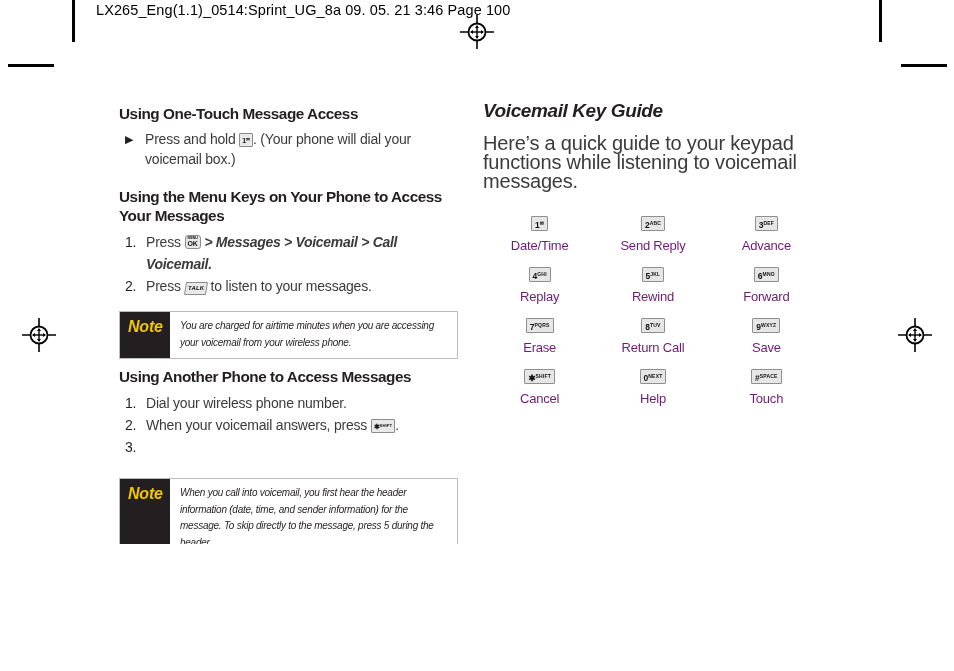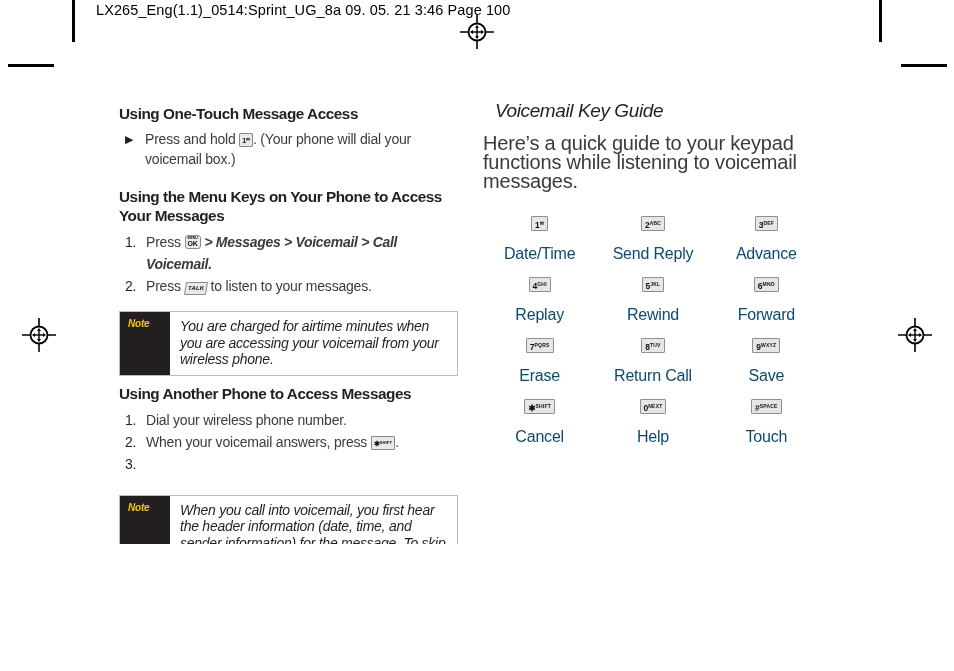--- a/index.html
+++ b/index.html
@@ -59,10 +59,10 @@
   }
   h2.guide-title {
     font-size: 19px;
-    font-weight: normal;
+    font-weight: bold;
     font-style: italic;
     letter-spacing: -0.4px;
-    margin: 0 0 12px 12px;
+    margin: 0 0 12px 0;
     color: #231f20;
   }
   .guide-intro {

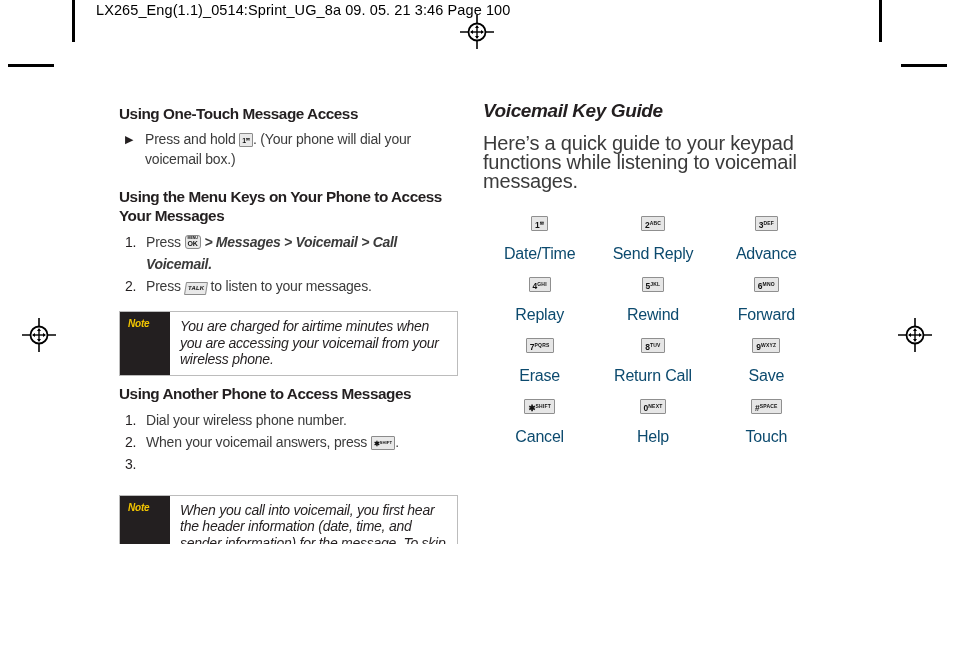--- a/index.html
+++ b/index.html
@@ -213,10 +213,10 @@
     letter-spacing: 0.2px;
   }
   .keycell .fn {
-    margin-top: 14px;
-    font-size: 16px;
-    letter-spacing: -0.2px;
-    color: #0c4a6e;
+    margin-top: 7px;
+    font-size: 13px;
+    letter-spacing: -0.2px;
+    color: #701a75;
   }
 
   

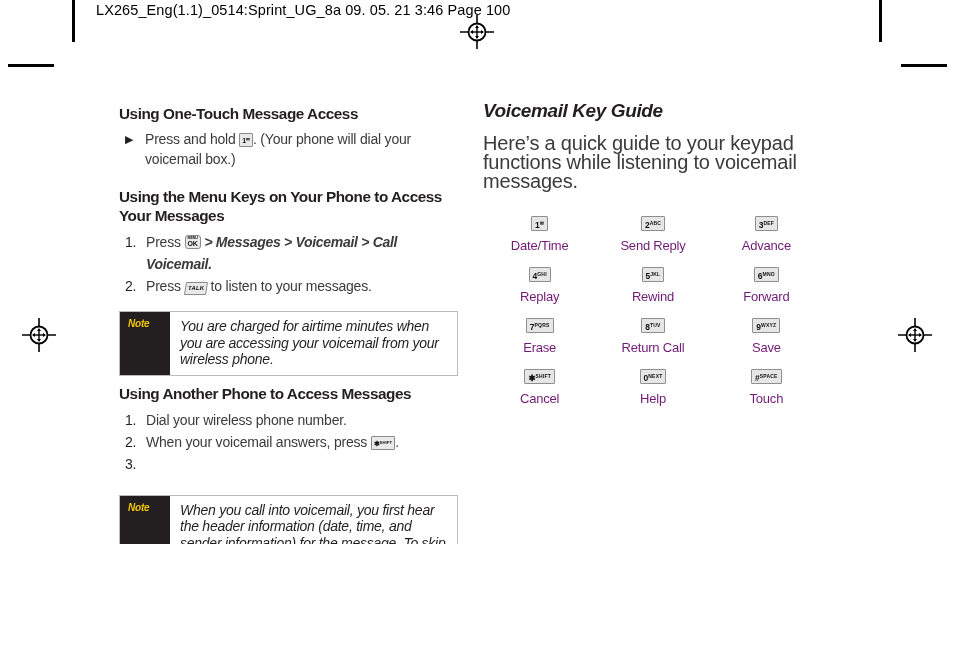--- a/index.html
+++ b/index.html
@@ -171,7 +171,7 @@
     color: #f2c500;
     font-style: italic;
     font-weight: bold;
-    font-size: 10px;
+    font-size: 16px;
     padding: 6px 8px 6px 8px;
     width: 50px;
     flex: 0 0 50px;

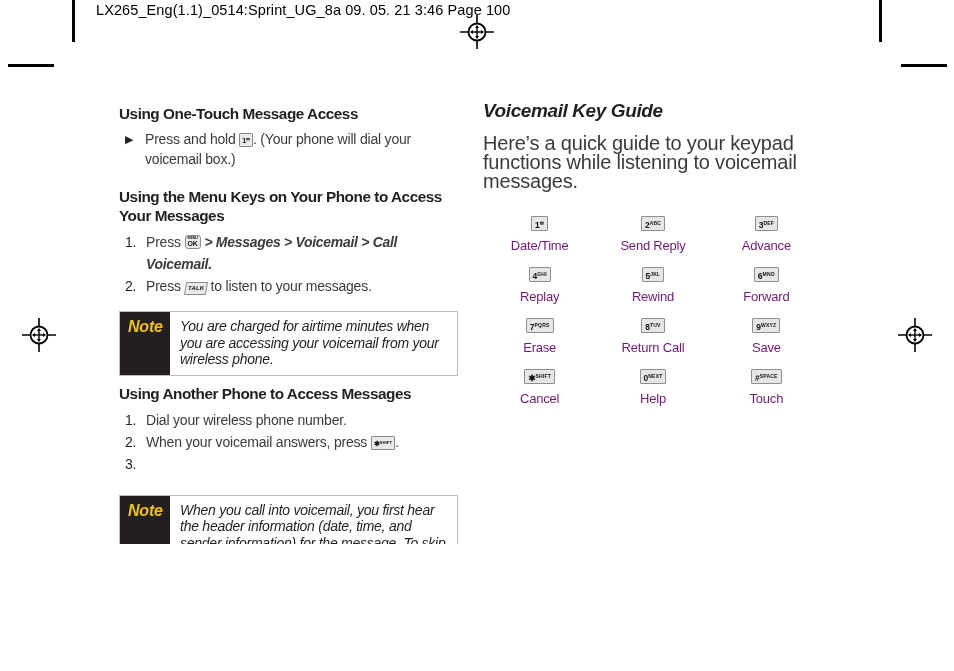--- a/index.html
+++ b/index.html
@@ -180,7 +180,7 @@
   }
   .note .txt {
     padding: 6px 10px 7px 10px;
-    font-size: 14px;
+    font-size: 10px;
     font-style: italic;
     line-height: 16.5px;
     color: #231f20;

